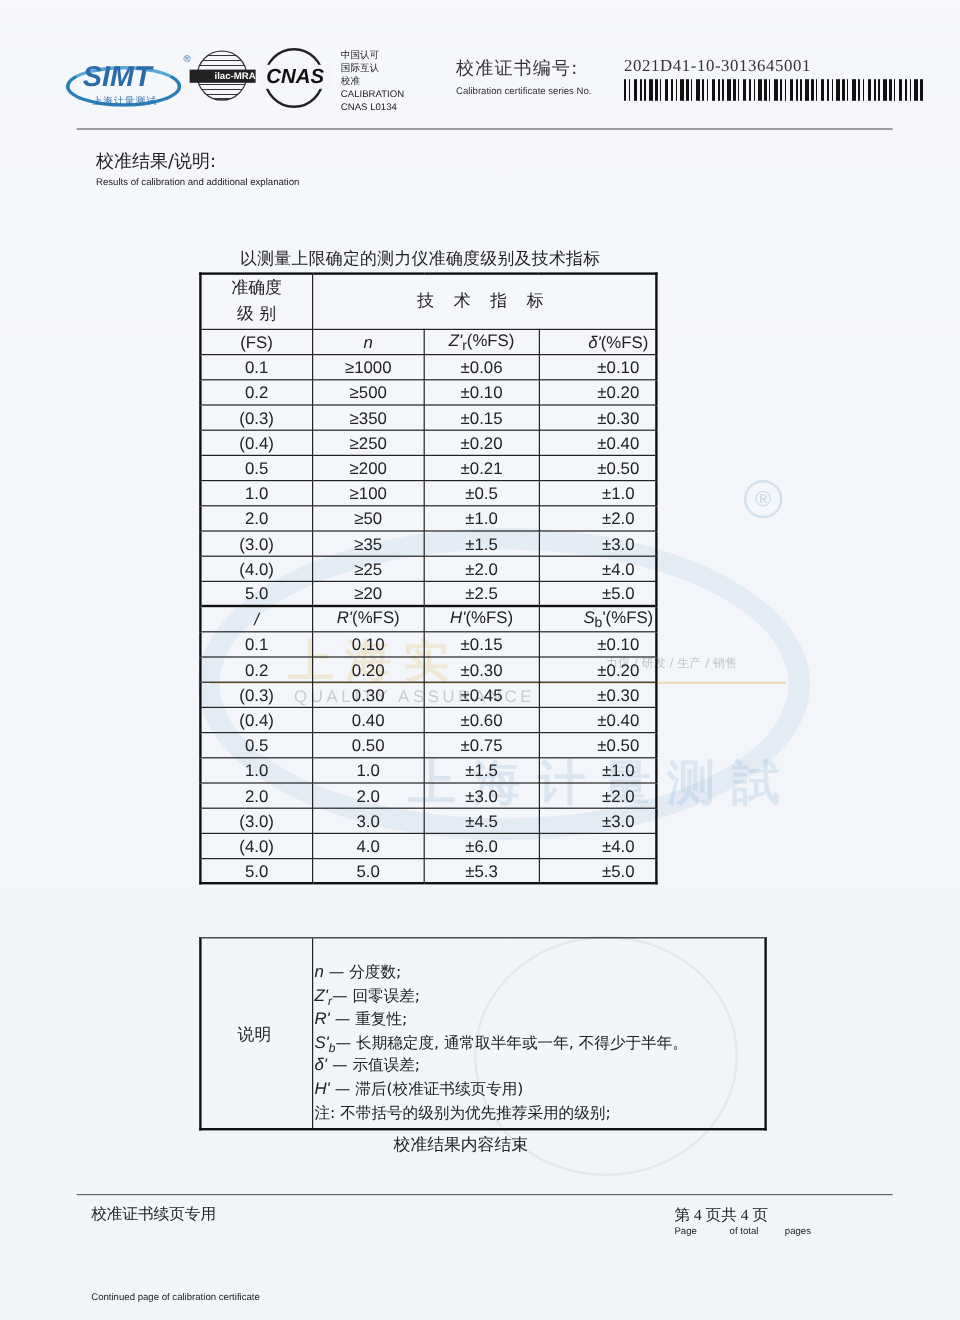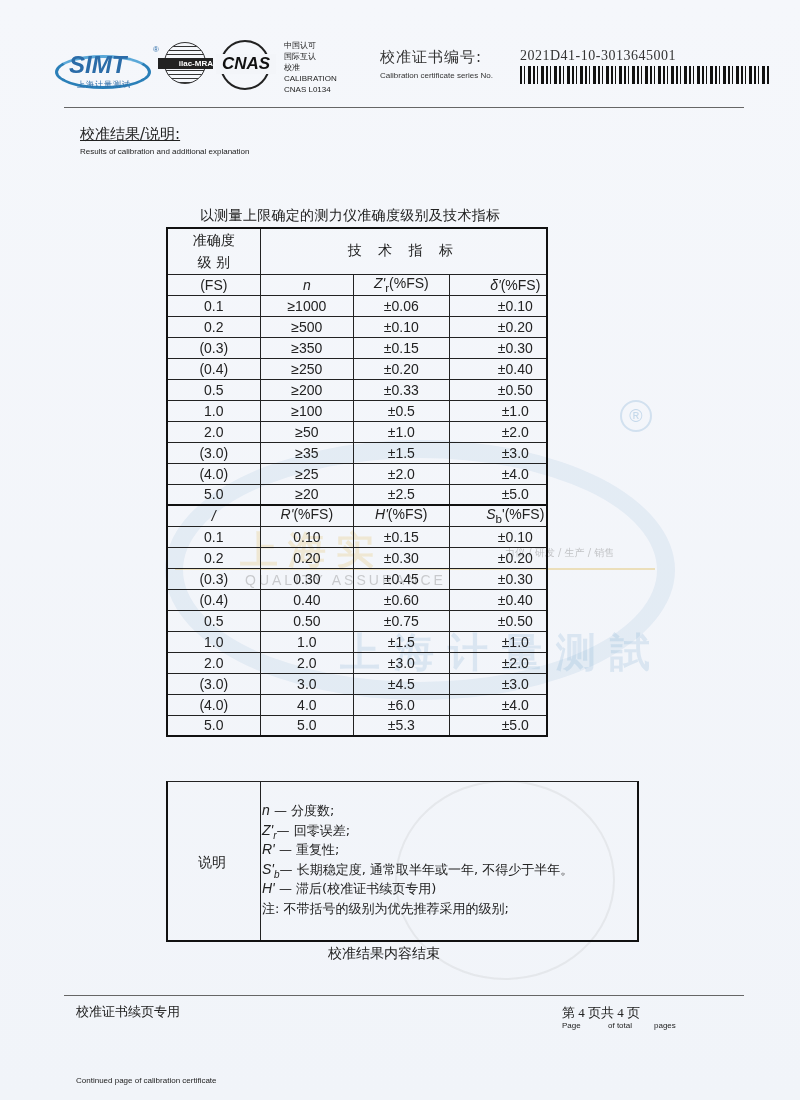--- a/index.html
+++ b/index.html
@@ -37,7 +37,7 @@
 
   .hr { position: absolute; left: 64px; width: 680px; height: 1px; background: #666; }
 
-  .results-title { position: absolute; left: 80px; top: 125px; font: 15px "DejaVu Sans", sans-serif; color: #222; text-decoration: underline; }
+  .results-title { position: absolute; left: 80px; top: 125px; font: 15px "DejaVu Sans", sans-serif; color: #222; }
   .results-en { position: absolute; left: 80px; top: 147px; font: 8px "Liberation Sans", sans-serif; color: #222; }
 
   .table-title { position: absolute; left: 200px; top: 207px; font: 14px "DejaVu Sans", sans-serif; color: #222; letter-spacing: 0.3px; }

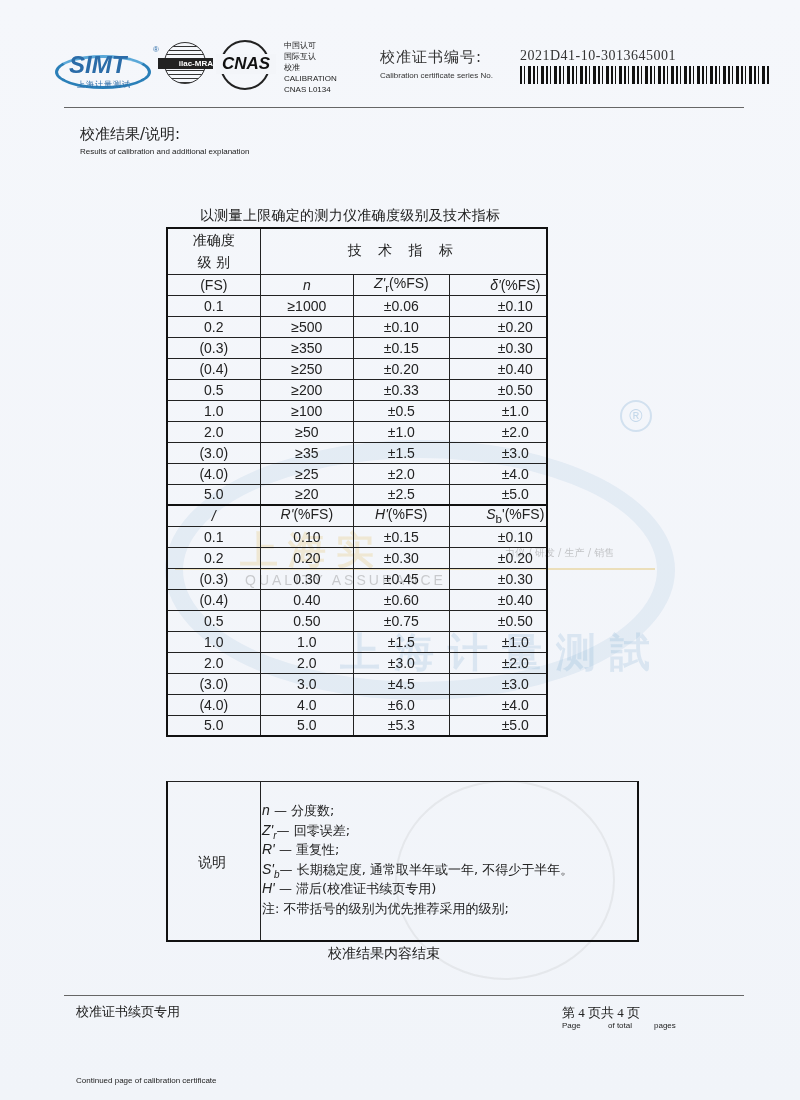--- a/index.html
+++ b/index.html
@@ -178,7 +178,7 @@
         <tr>
           <td class="c0 thick-l">0.5</td>
           <td class="c1">≥200</td>
-          <td class="c2">±0.33</td>
+          <td class="c2">±0.21</td>
           <td class="c3 thick-r">±0.50</td>
         </tr>
         <tr>

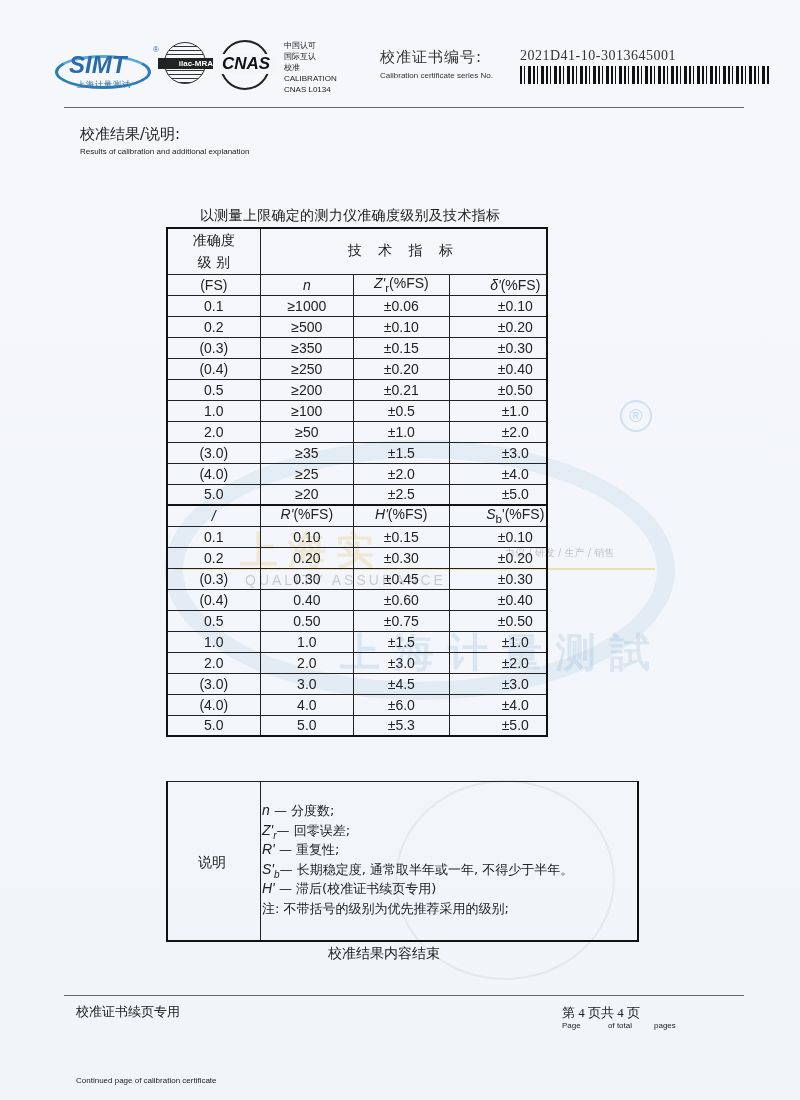--- a/index.html
+++ b/index.html
@@ -288,6 +288,7 @@
         <div><span class="sym">Z'</span><sub class="sym" style="font-size:10px">r</sub><span>— 回零误差;</span></div>
         <div><span class="sym">R'</span><sub class="sym" style="font-size:10px"></sub><span> — 重复性;</span></div>
         <div><span class="sym">S'</span><sub class="sym" style="font-size:10px">b</sub><span>— 长期稳定度, 通常取半年或一年, 不得少于半年。</span></div>
+        <div><span class="sym">δ'</span><sub class="sym" style="font-size:10px"></sub><span> — 示值误差;</span></div>
         <div><span class="sym">H'</span><sub class="sym" style="font-size:10px"></sub><span> — 滞后(校准证书续页专用)</span></div>
         <div><span class="sym"></span><sub class="sym" style="font-size:10px"></sub><span>注: 不带括号的级别为优先推荐采用的级别;</span></div>
       </div>

